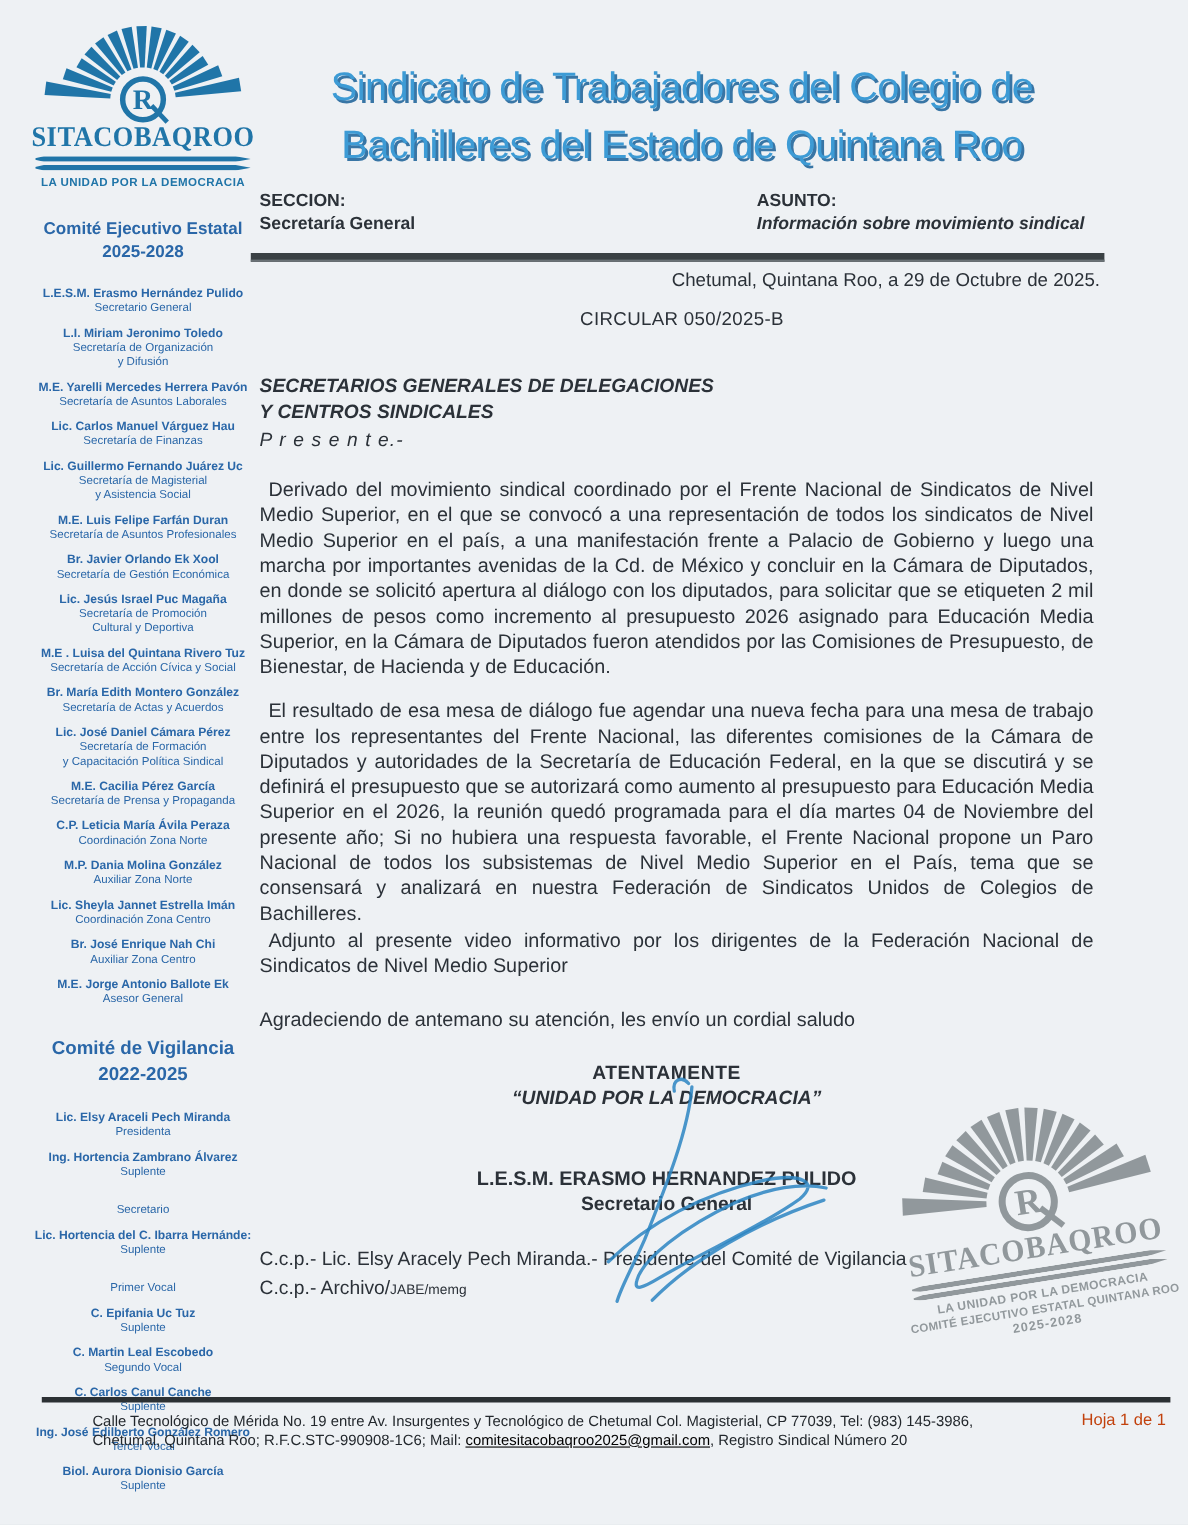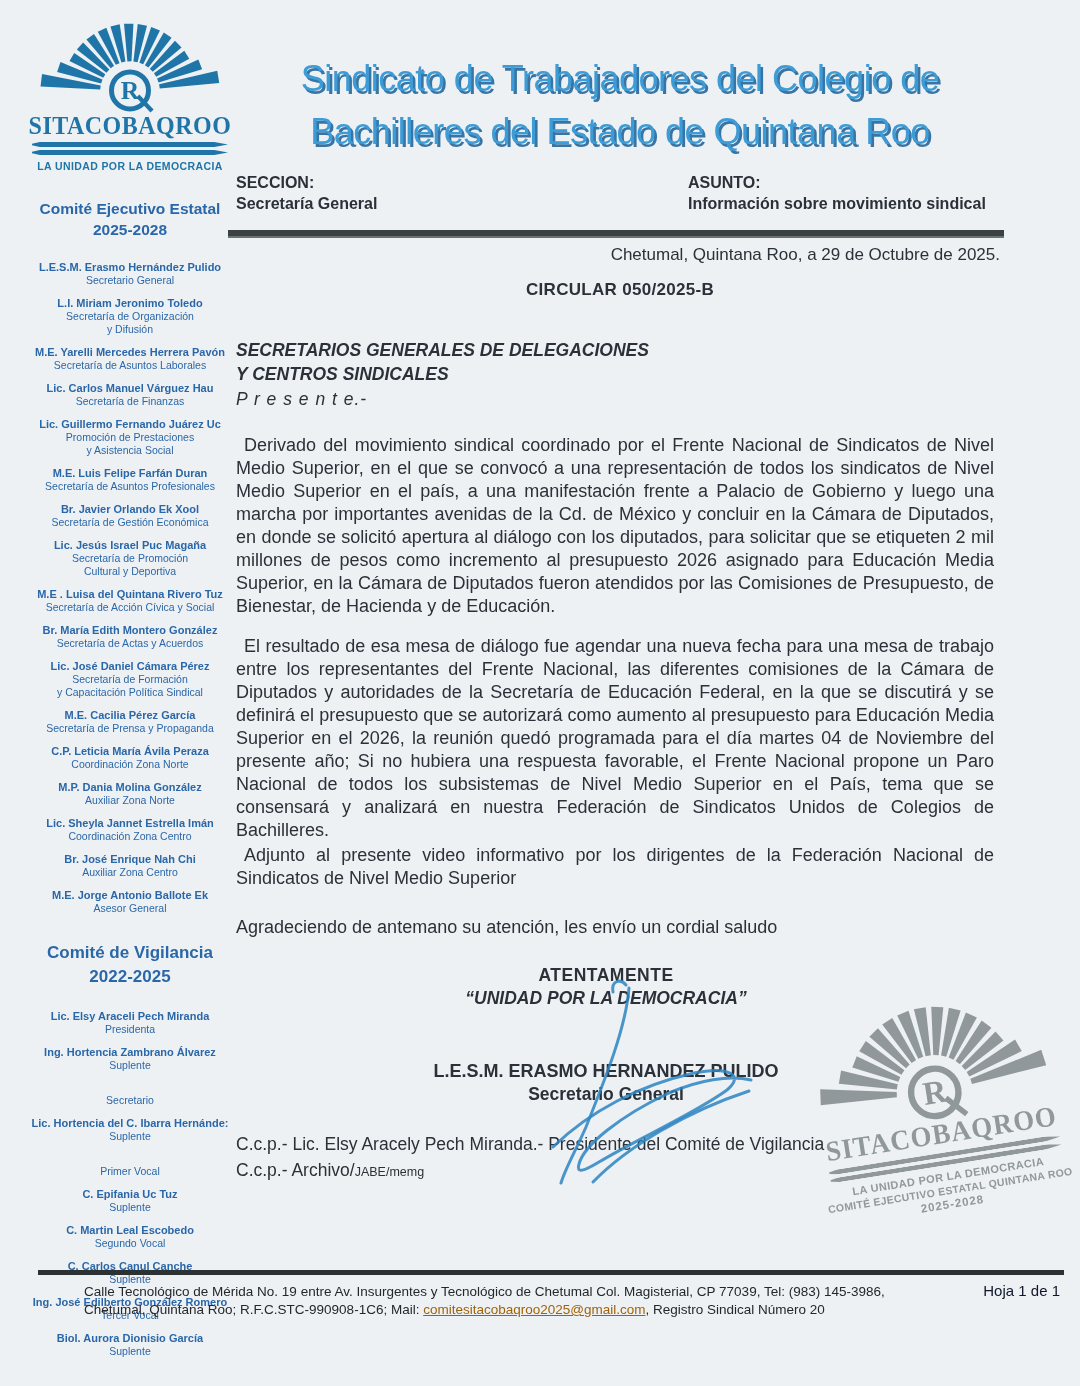--- a/index.html
+++ b/index.html
@@ -46,7 +46,7 @@
   .meta-row .val{font-weight:bold;font-size:16px;line-height:21px;}
   .seccion{width:340px;}
   .asunto{width:316px;}
-  .asunto .val{text-align:justify;}
+  .asunto .val{text-align:justify;font-style:italic;}
   .rule{height:6px;background:#3a4144;border-bottom:2px solid #6a7276;margin-top:16px;margin-left:-8px;}
   .date{text-align:right;font-size:17px;margin-top:7px;padding-right:4px;}
   .circular{text-align:center;font-weight:bold;font-size:17px;margin-top:15px;letter-spacing:.3px;}

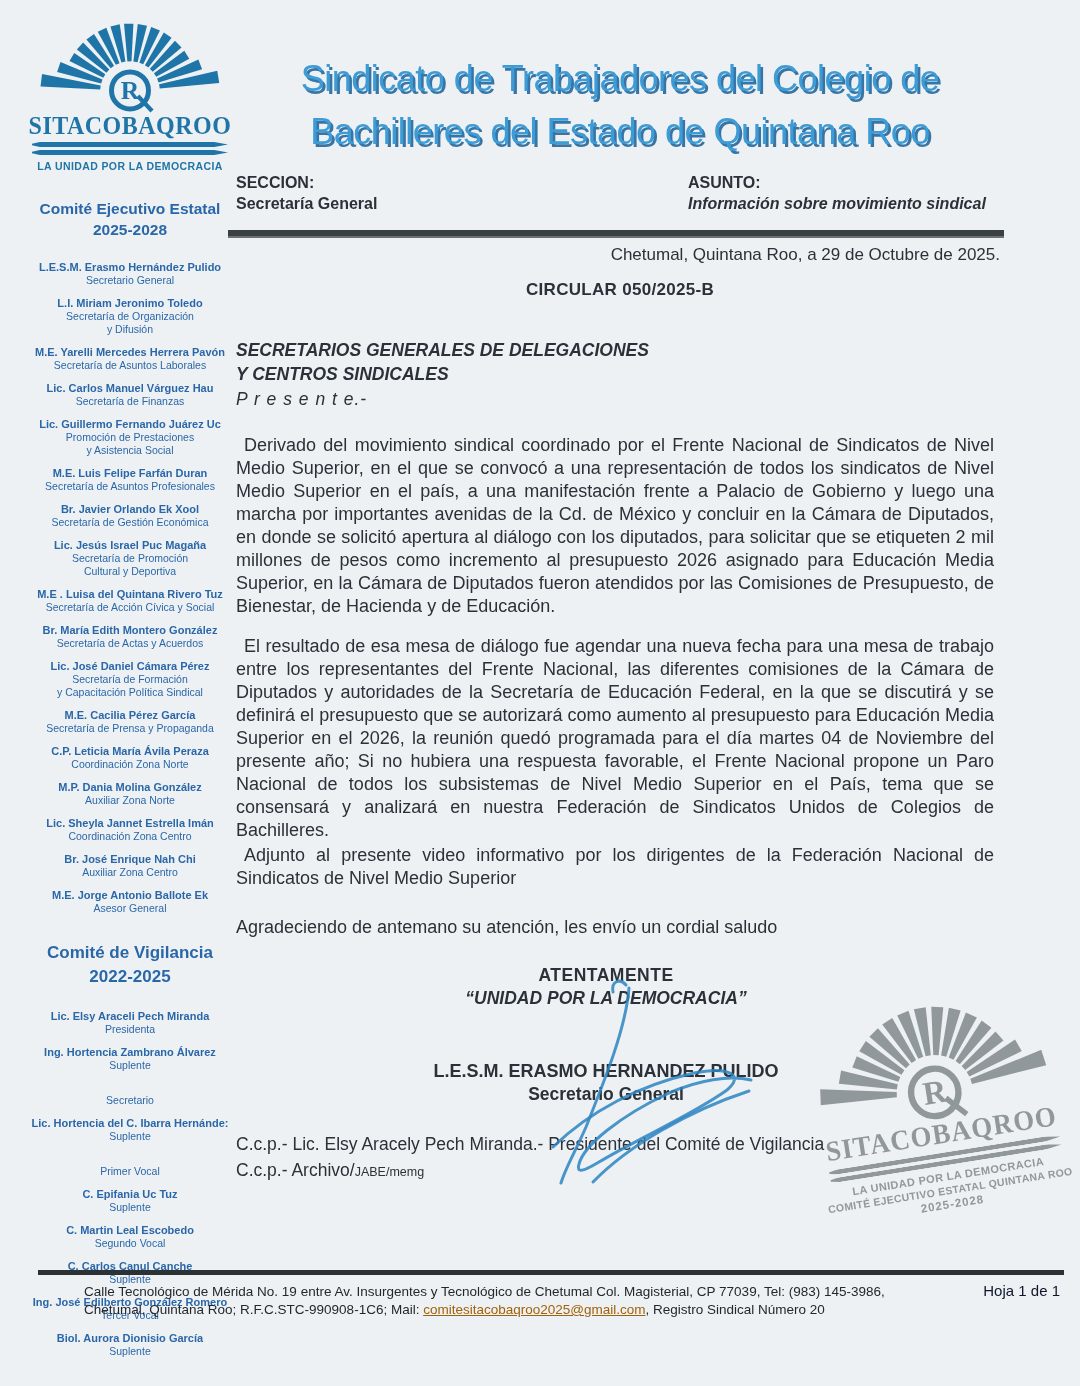--- a/index.html
+++ b/index.html
@@ -49,7 +49,7 @@
   .asunto .val{text-align:justify;font-style:italic;}
   .rule{height:6px;background:#3a4144;border-bottom:2px solid #6a7276;margin-top:16px;margin-left:-8px;}
   .date{text-align:right;font-size:17px;margin-top:7px;padding-right:4px;}
-  .circular{text-align:center;font-weight:bold;font-size:17px;margin-top:15px;letter-spacing:.3px;}
+  .circular{text-align:center;font-weight:normal;font-size:17px;margin-top:15px;letter-spacing:.3px;}
   .recipient{margin-top:38px;font-style:italic;}
   .recipient .r1{font-weight:bold;font-size:17.5px;line-height:24px;}
   .recipient .sal{font-size:17.5px;line-height:26px;letter-spacing:1px;}

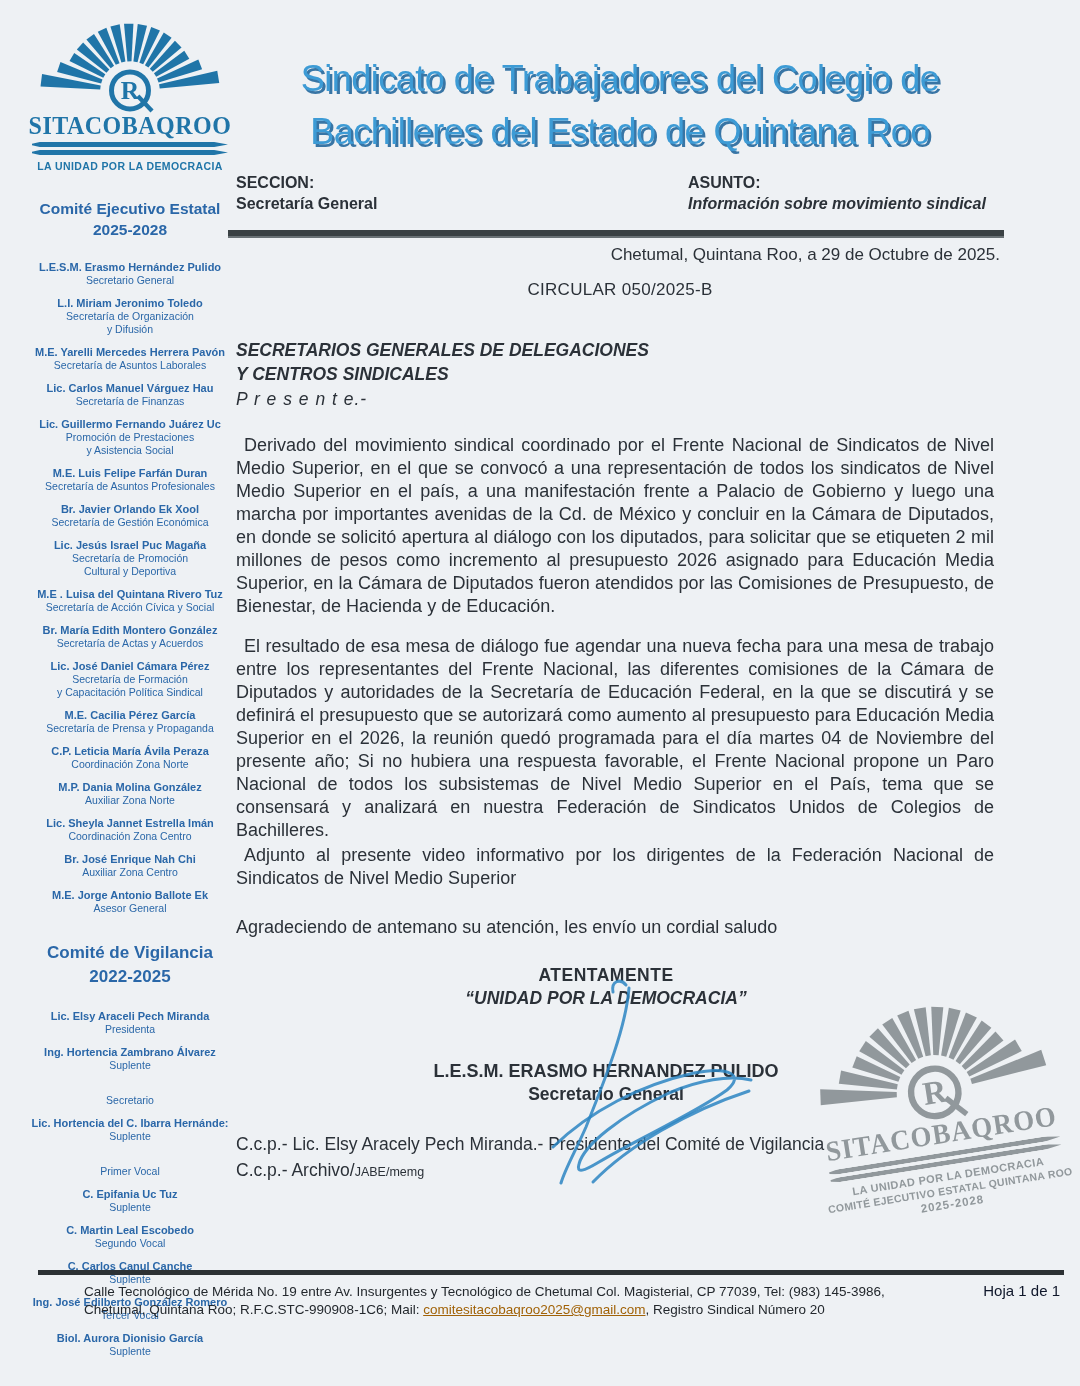--- a/index.html
+++ b/index.html
@@ -164,7 +164,7 @@
         <div class="member">
           <div class="mname">Lic. Guillermo Fernando Juárez Uc</div>
           <div class="mroles">
-            <div>Promoción de Prestaciones</div>
+            <div>Secretaría de Magisterial</div>
             <div>y Asistencia Social</div>
           </div>
         </div>

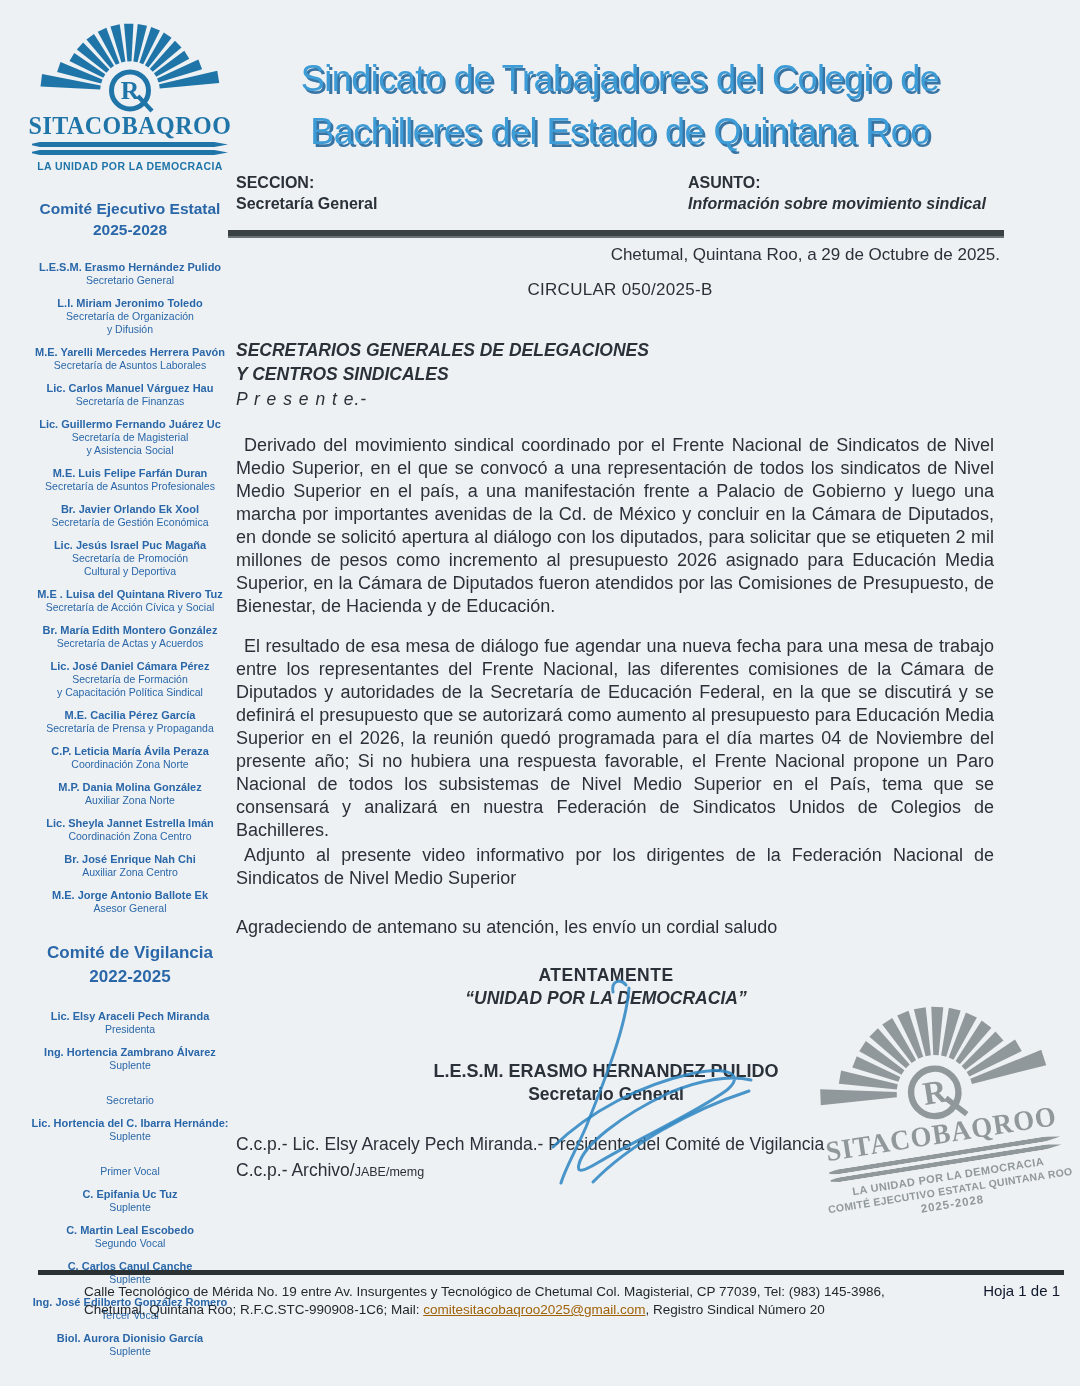--- a/index.html
+++ b/index.html
@@ -88,7 +88,7 @@
   .frule{height:5px;background:#2c3134;}
   .ftext{margin:8px 0 0 46px;width:862px;font-size:13.5px;line-height:18px;color:#23282d;}
   .mail{color:#a16207;}
-  .fpage{position:absolute;right:4px;top:12px;font-size:15px;color:#0f172a;}
+  .fpage{position:absolute;right:4px;top:12px;font-size:15px;color:#c2410c;}
 </style>
 </head>
 <body>

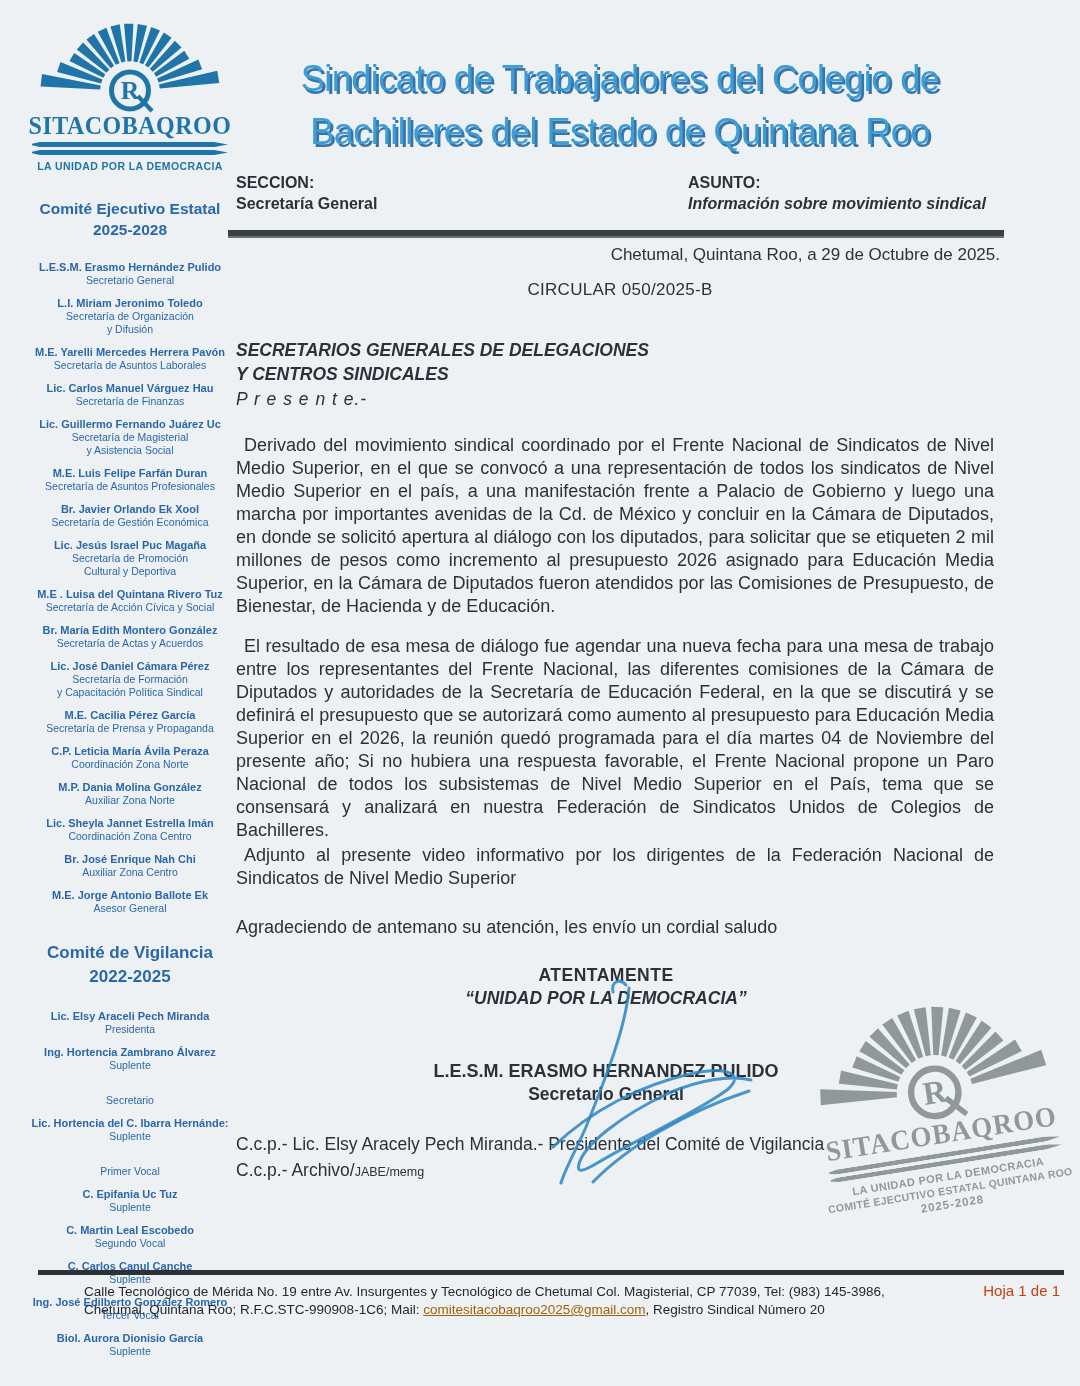--- a/index.html
+++ b/index.html
@@ -87,7 +87,7 @@
   .footer{position:absolute;left:38px;top:1270px;width:1026px;}
   .frule{height:5px;background:#2c3134;}
   .ftext{margin:8px 0 0 46px;width:862px;font-size:13.5px;line-height:18px;color:#23282d;}
-  .mail{color:#a16207;}
+  .mail{color:#000000;}
   .fpage{position:absolute;right:4px;top:12px;font-size:15px;color:#c2410c;}
 </style>
 </head>

